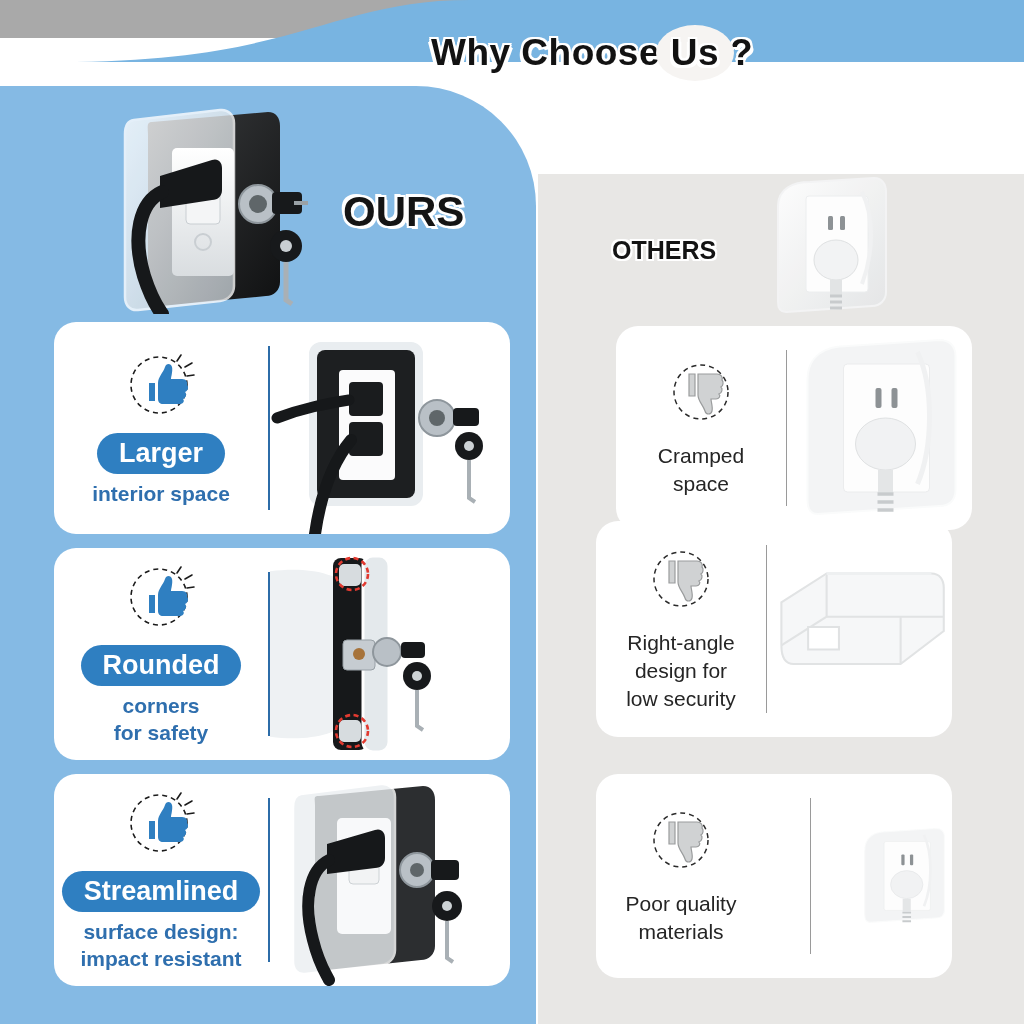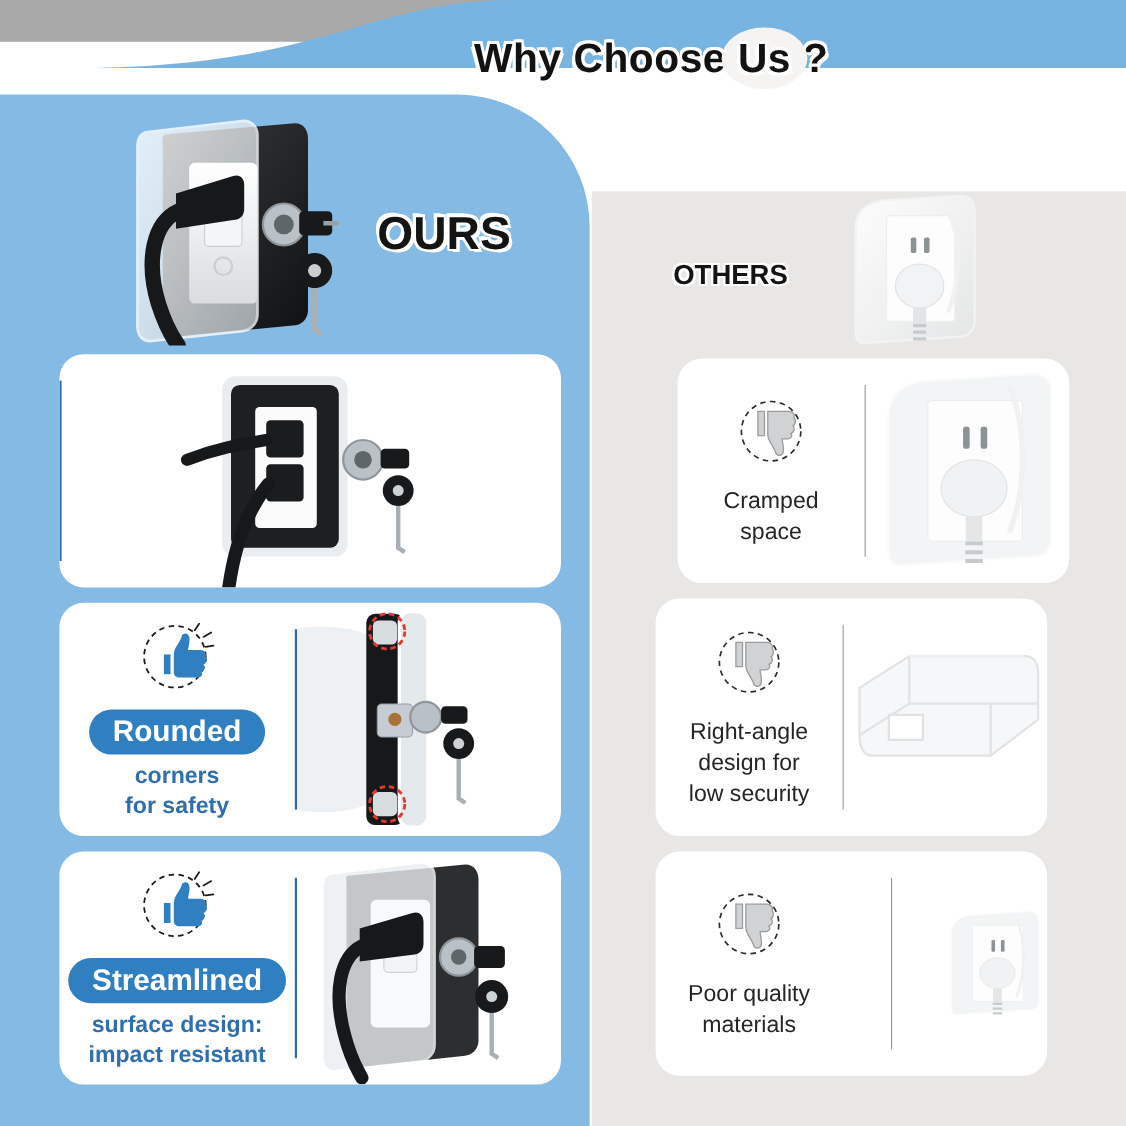--- a/index.html
+++ b/index.html
@@ -207,6 +207,22 @@
 <div id="othersLabel">OTHERS</div>
 
 <div class="card ours" style="top:322px;height:212px;">
+  <div class="cardText">
+    <div class="thumbWrap">
+      <svg width="72" height="72" viewBox="0 0 72 72">
+        <circle cx="34" cy="36" r="28" fill="none" stroke="#1b1b1b" stroke-width="1.6" stroke-dasharray="5 4"></circle>
+        <path d="M30 34 L30 52 L24 52 L24 34 Z" fill="#2f7fc1"></path>
+        <path d="M33 34 C33 28 38 24 40 18 C41 14 46 14 47 18 C48 22 46 28 46 30 L57 30 C61 30 63 33 62 36 C64 38 63 42 60 43 C62 45 61 49 58 50 C60 52 58 55 55 55 L38 55 C35 55 33 53 33 50 Z" fill="#2f7fc1"></path>
+        <g stroke="#1b1b1b" stroke-width="1.6" stroke-linecap="round">
+          <path d="M52 12 L56 6"></path>
+            <path d="M60 18 L67 14"></path>
+            <path d="M62 27 L69 26"></path>
+        </g>
+      </svg>
+    </div>
+    <div class="pill">Larger</div>
+    <div class="subline">interior space</div>
+  </div>
   <div class="divider"></div>
   <div class="cardImg">
     <svg width="100%" height="100%" viewBox="0 0 226 212" preserveAspectRatio="xMidYMid meet">

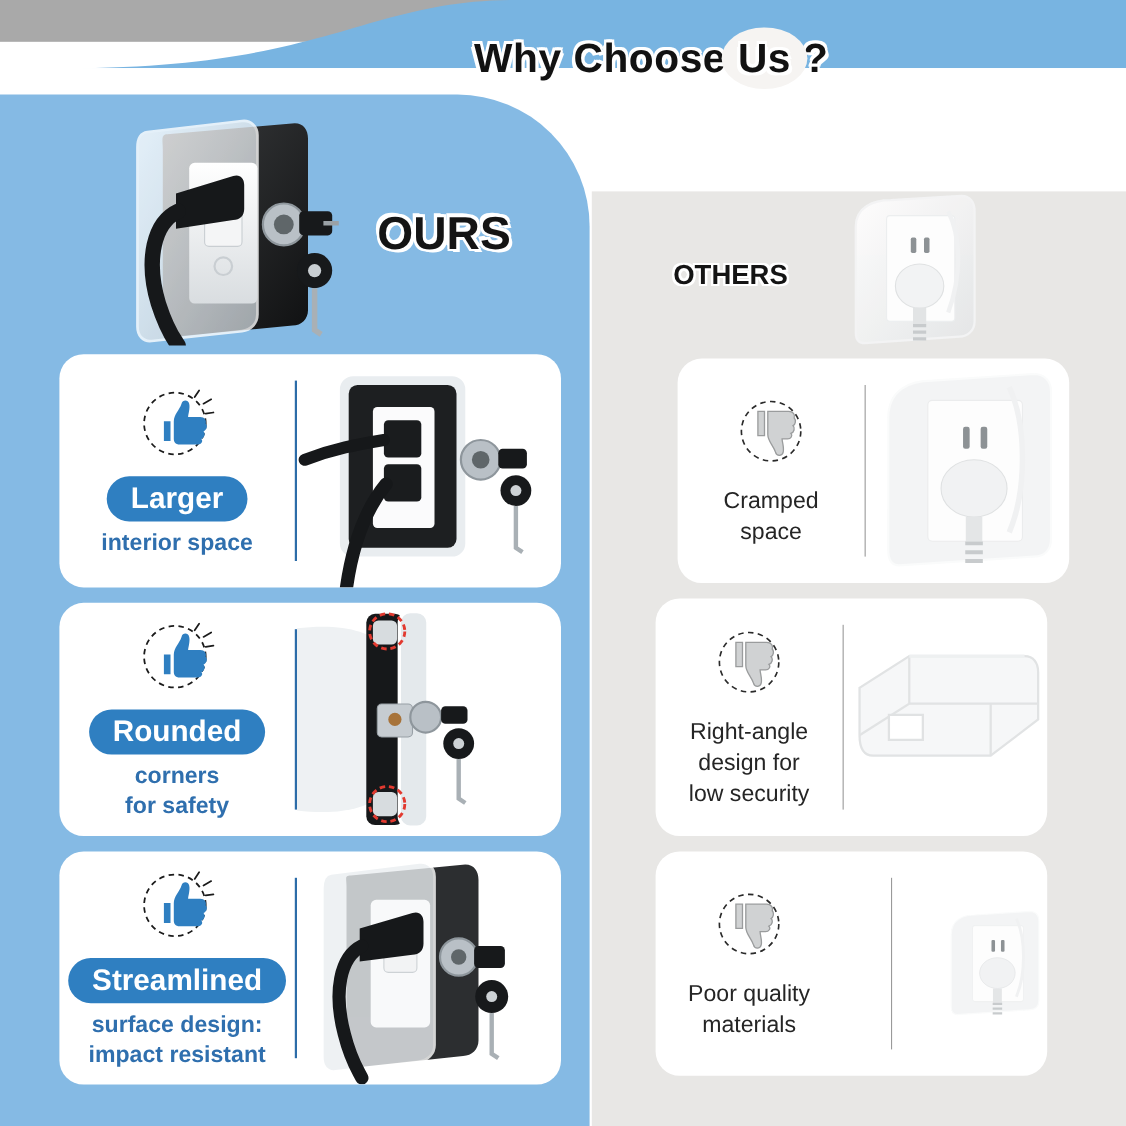--- a/index.html
+++ b/index.html
@@ -346,7 +346,7 @@
   </div>
 </div>
 
-<div class="card others" style="top:544px;height:216px;">
+<div class="card others" style="top:521px;height:216px;">
   <div class="cardText">
     <div class="thumbWrap">
       <svg width="72" height="72" viewBox="0 0 72 72">

